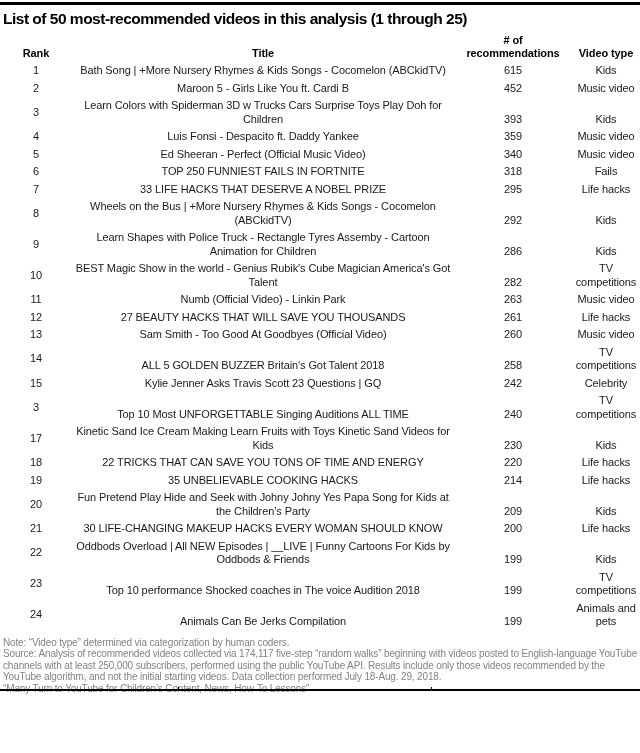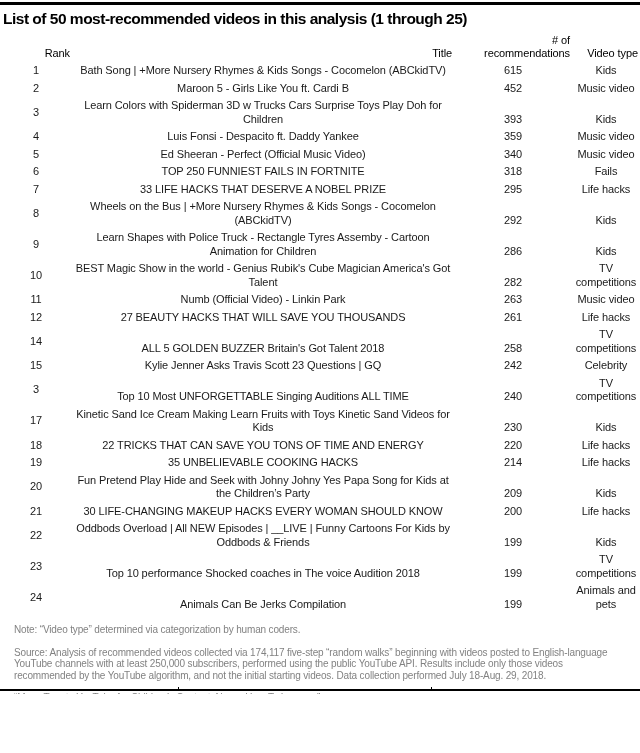--- a/index.html
+++ b/index.html
@@ -41,9 +41,9 @@
   col.col-recs  { width: 118px; }
   col.col-type  { width: 68px; }
   table.videos th {
-    font-weight: normal;
+    font-weight: bold;
     color: #000000;
-    text-align: right;
+    text-align: center;
     vertical-align: bottom;
     padding: 1px 2px 3px 2px;
     line-height: 12.5px;

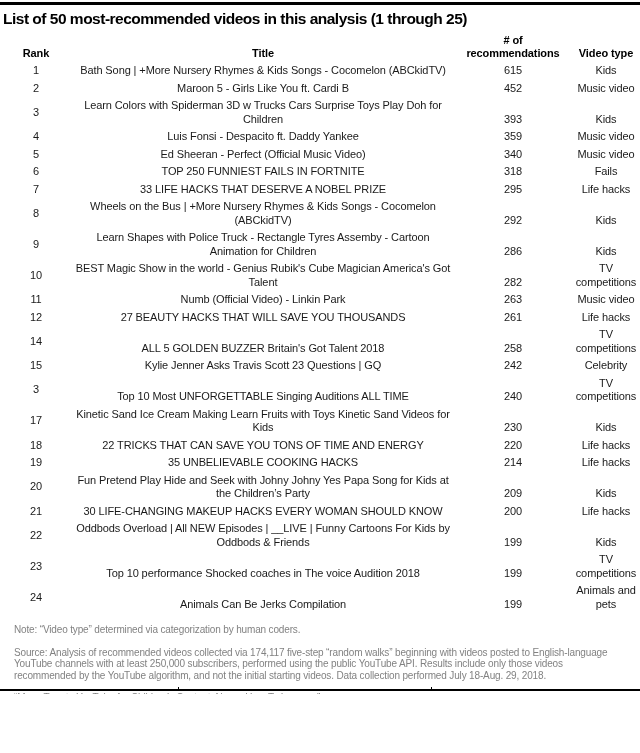--- a/index.html
+++ b/index.html
@@ -184,6 +184,12 @@
     <td class="c-type">Life hacks</td>
   </tr>
         <tr>
+    <td class="c-rank">13</td>
+    <td class="c-title">Sam Smith - Too Good At Goodbyes (Official Video)</td>
+    <td class="c-recs">260</td>
+    <td class="c-type">Music video</td>
+  </tr>
+        <tr>
     <td class="c-rank">14</td>
     <td class="c-title">ALL 5 GOLDEN BUZZER Britain's Got Talent 2018</td>
     <td class="c-recs">258</td>

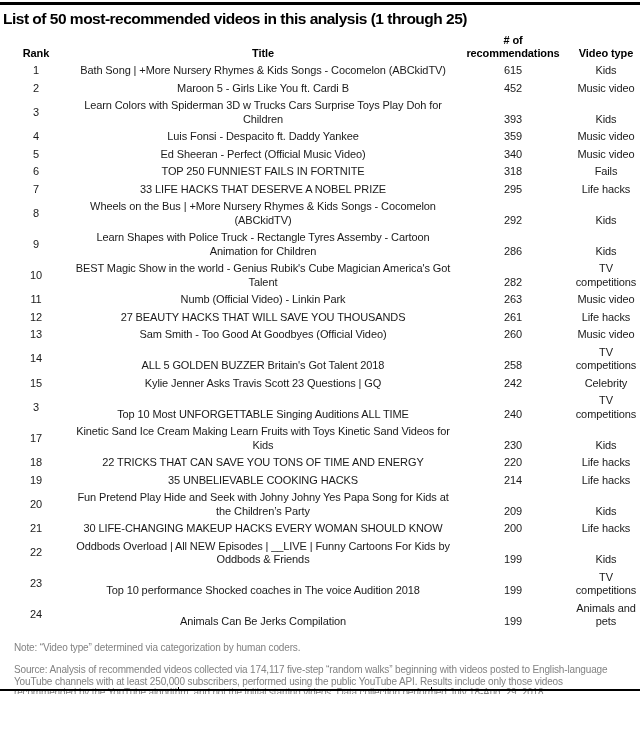--- a/index.html
+++ b/index.html
@@ -64,7 +64,7 @@
     letter-spacing: -0.15px;
     color: #828282;
   }
-  .notes p { margin: 11px; }
+  .notes p { margin: 0; }
   .brand {
     margin: 22px 0 0 3px;
     font-size: 11px;

